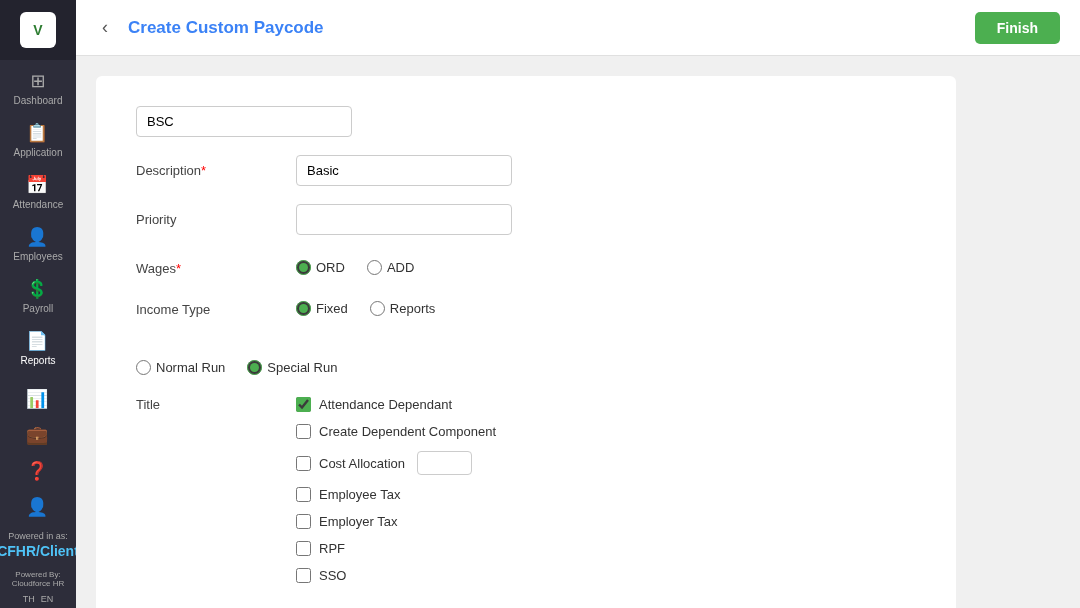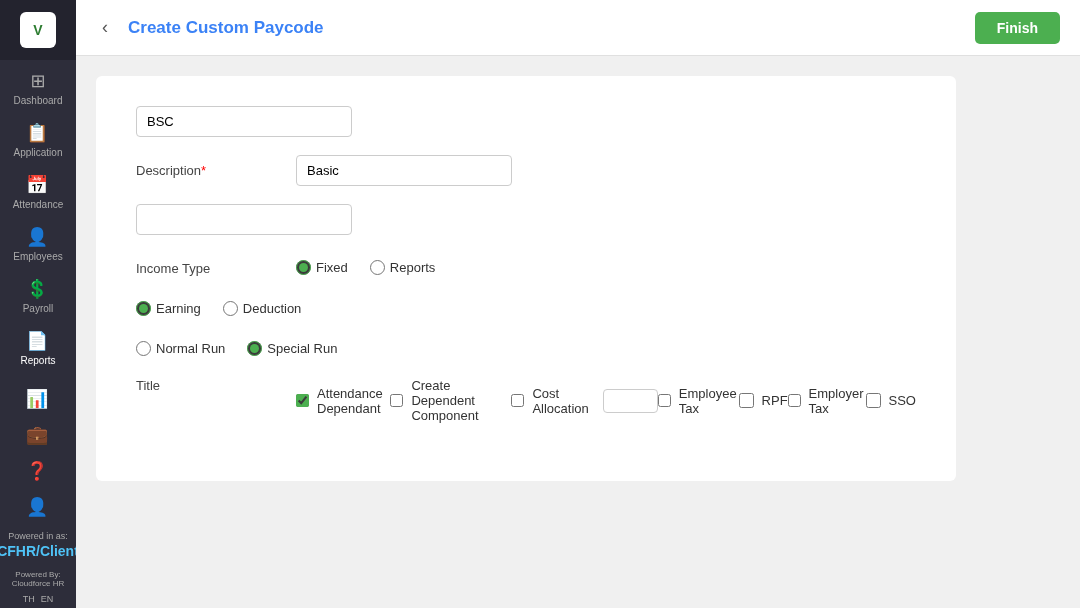--- a/index.html
+++ b/index.html
@@ -299,6 +299,7 @@
       </div>
 
       <div class="form-row">
+        <div class="form-label">Priority</div>
         <input class="form-control" type="text" value="" style="">
       </div>
 

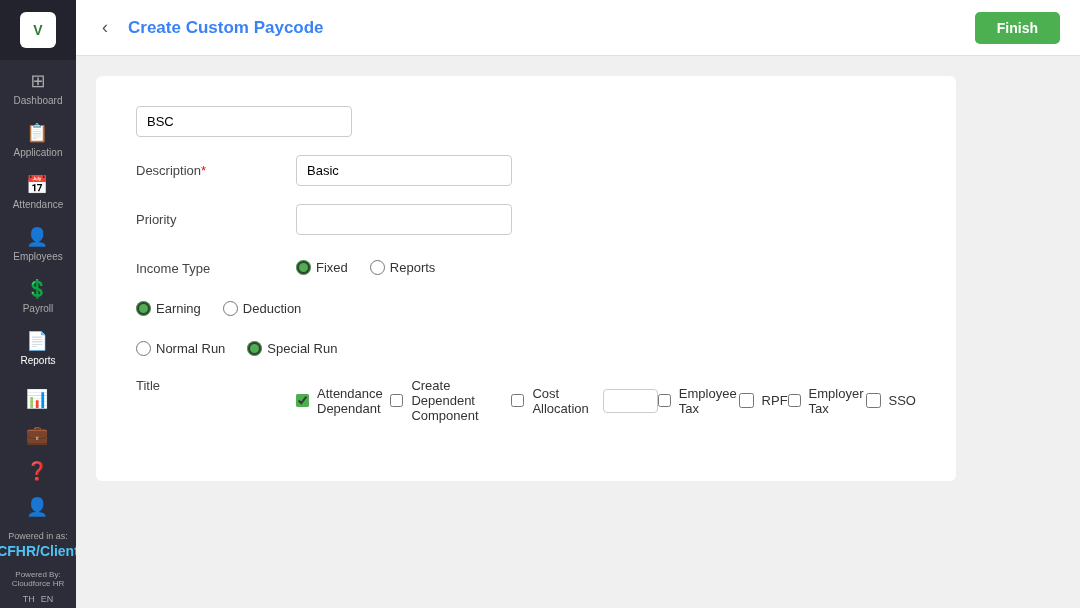--- a/index.html
+++ b/index.html
@@ -303,6 +303,21 @@
         <input class="form-control" type="text" value="" style="">
       </div>
 
+      <div class="form-row">
+        <div class="form-label">
+          <span>Wages</span><span class="required">*</span>
+        </div>
+        <div class="radio-group">
+          <label class="radio-item">
+            <input type="radio" name="wages" checked="" style="">
+            <label>ORD</label>
+          </label>
+          <label class="radio-item">
+            <input type="radio" name="wages" style="">
+            <label>ADD</label>
+          </label>
+        </div>
+      </div>
 
       <div class="form-row">
         <div class="form-label">Income Type</div>

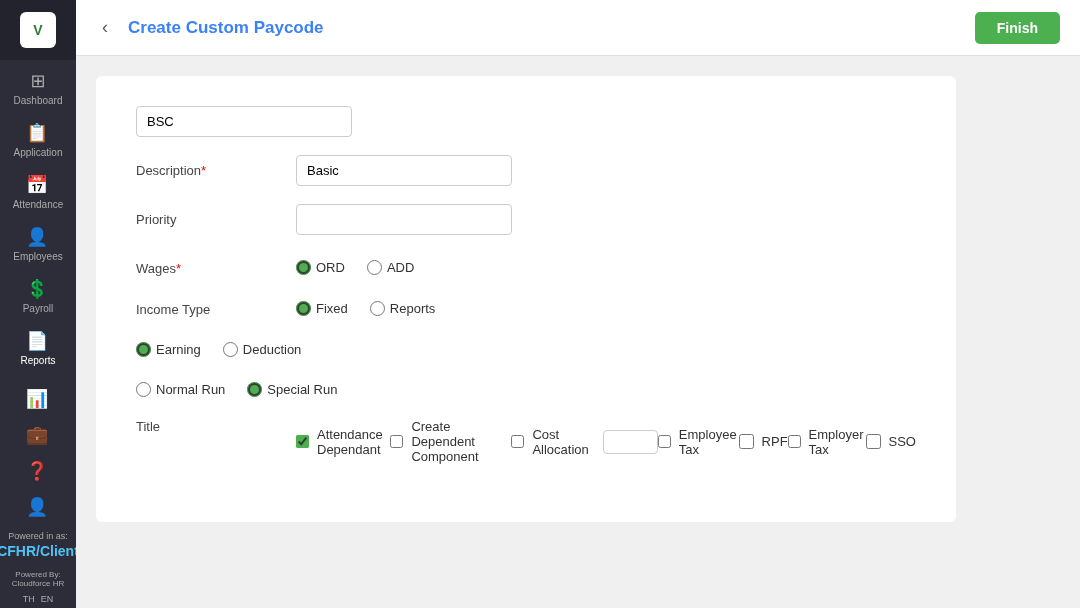--- a/index.html
+++ b/index.html
@@ -334,16 +334,6 @@
       </div>
 
       <div class="form-row">
-        <div class="radio-group">
-          <label class="radio-item">
-            <input type="radio" name="type" checked="" style="">
-            <label>Earning</label>
-          </label>
-          <label class="radio-item">
-            <input type="radio" name="type" style="">
-            <label>Deduction</label>
-          </label>
-        </div>
       </div>
 
       <div class="form-row">

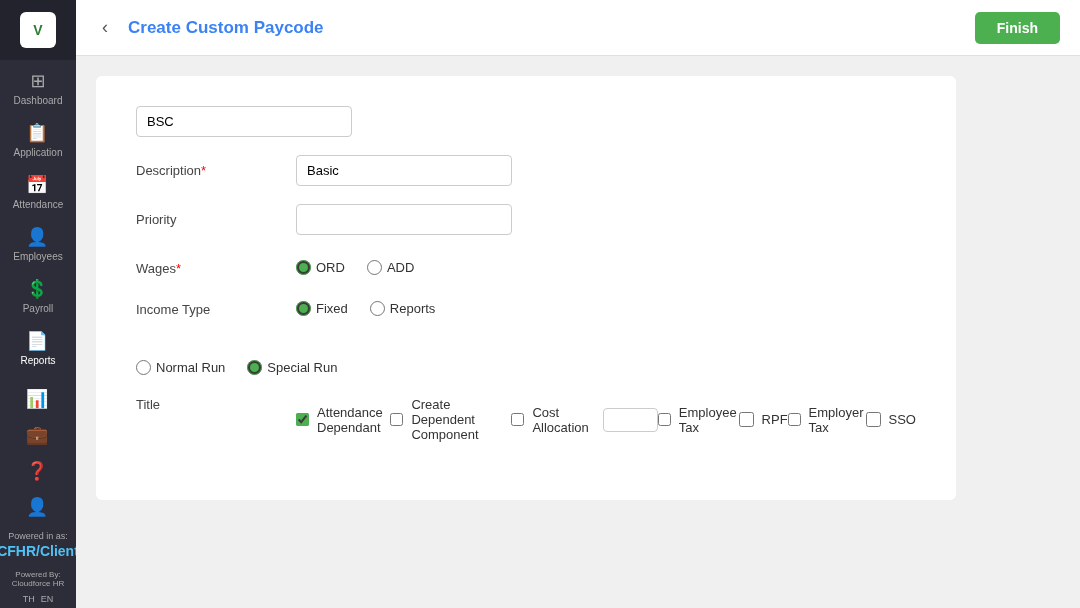--- a/index.html
+++ b/index.html
@@ -186,7 +186,8 @@
 
     .checkbox-group {
       display: flex;
-      flex-direction: row;
+      flex-direction: column;
+      gap: 12px;
       padding-top: 4px;
     }
     .checkbox-item {

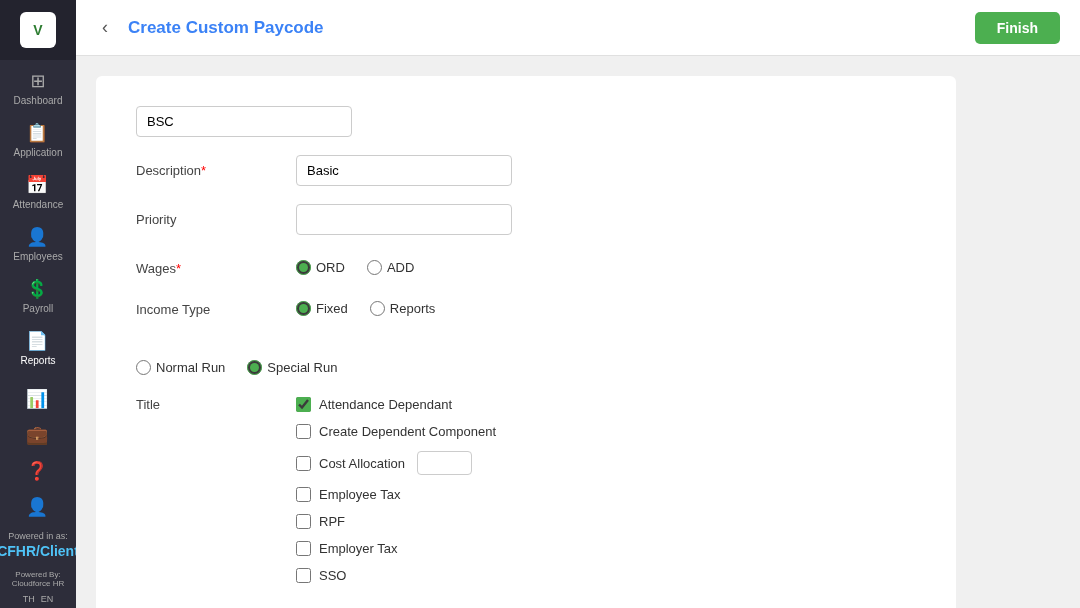--- a/index.html
+++ b/index.html
@@ -374,14 +374,14 @@
           </div>
           <div class="checkbox-item">
             <input type="checkbox" style="">
+            <label>Employer Tax</label>
+          </div>
+          <div class="checkbox-item">
+            <input type="checkbox" style="">
             <label>RPF</label>
           </div>
           <div class="checkbox-item">
             <input type="checkbox" style="">
-            <label>Employer Tax</label>
-          </div>
-          <div class="checkbox-item">
-            <input type="checkbox" style="">
             <label>SSO</label>
           </div>
         </div>

